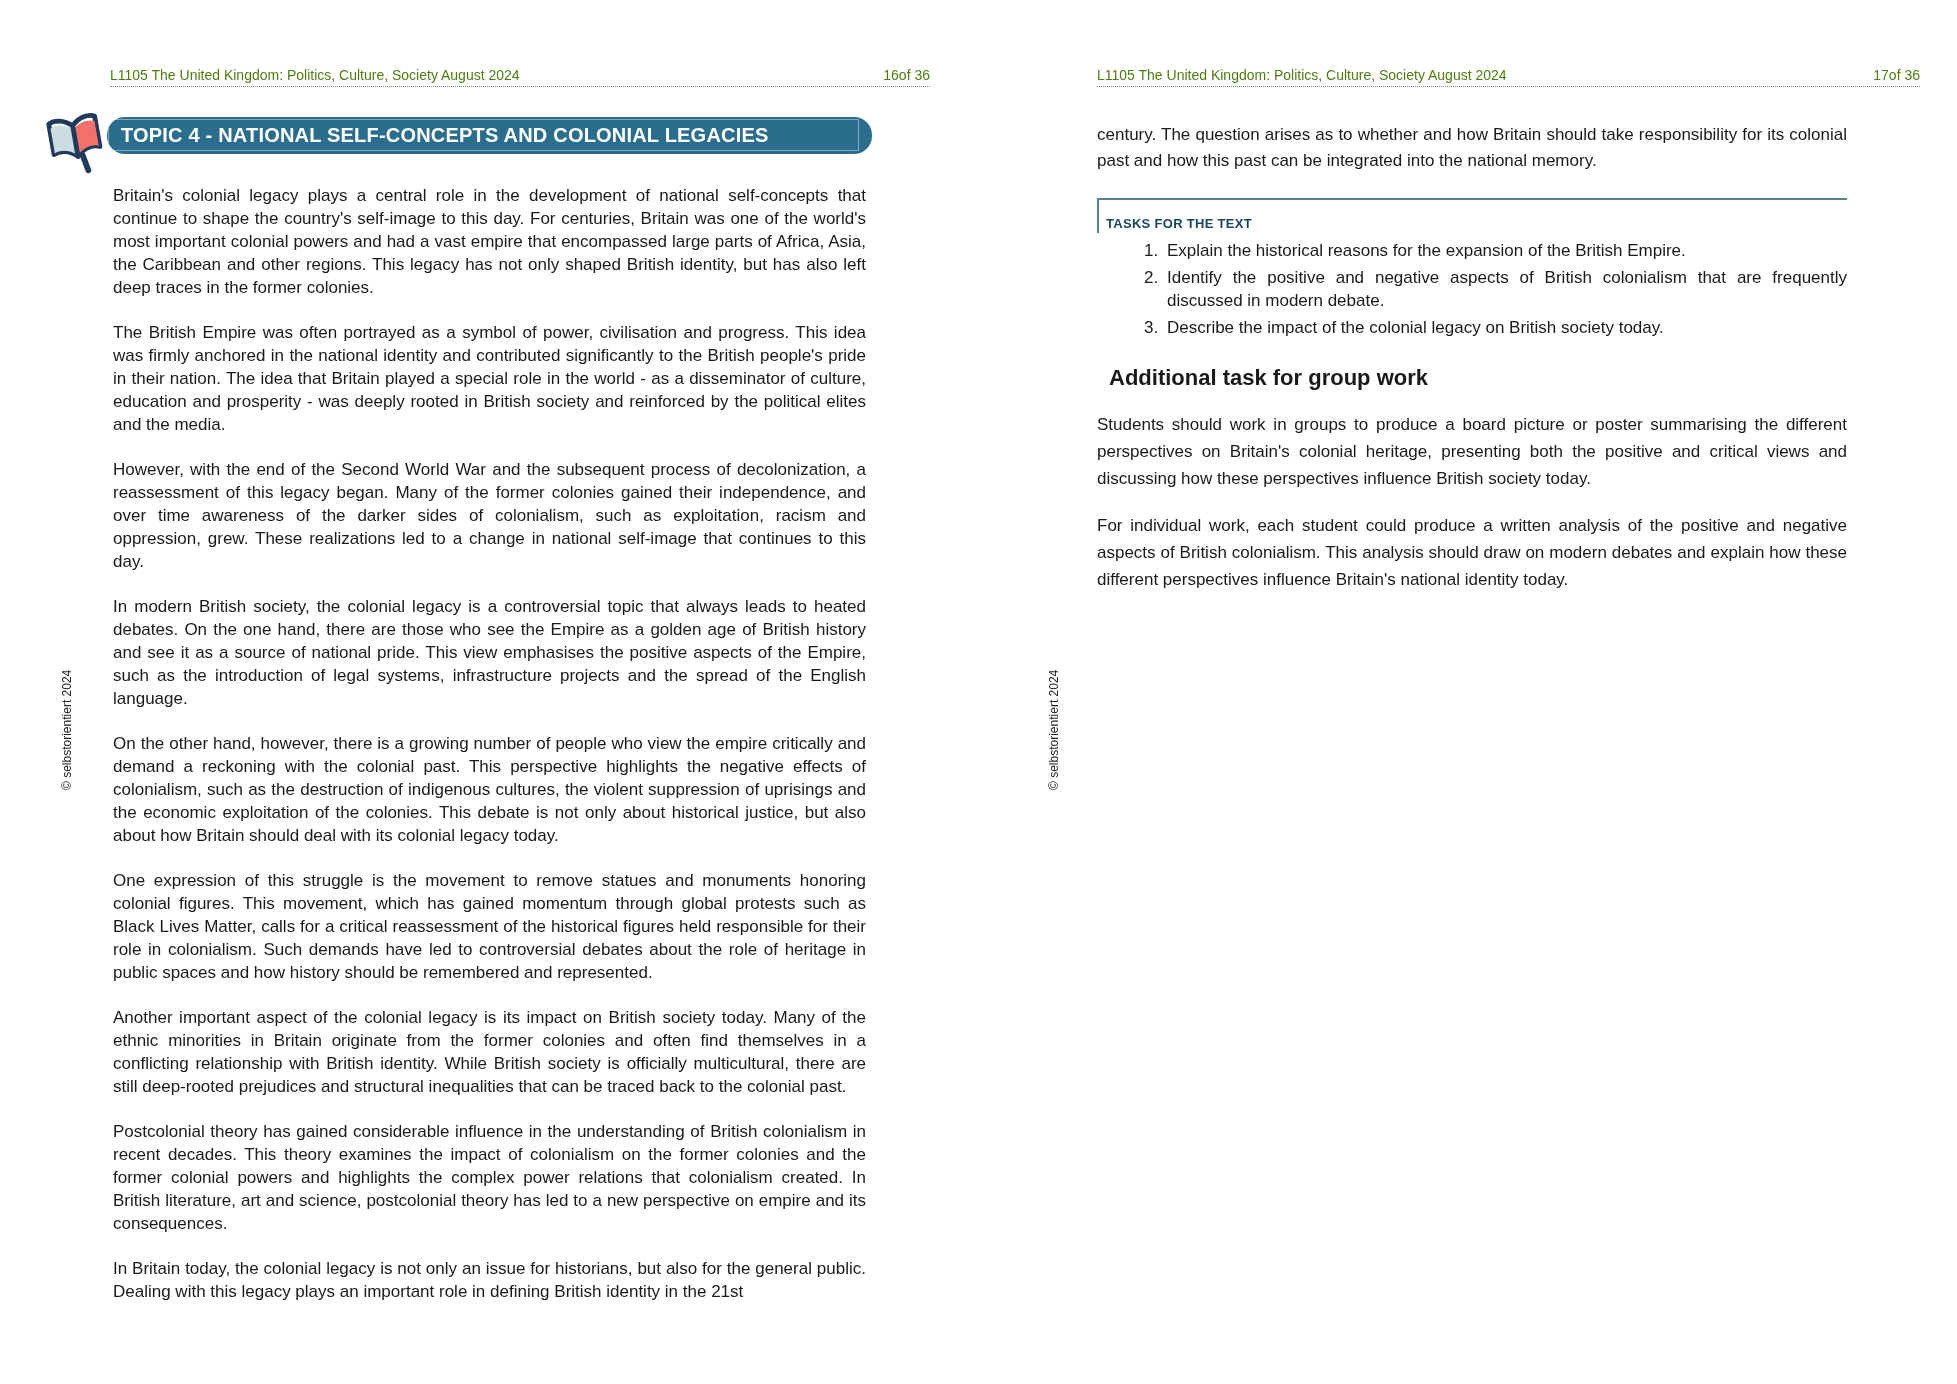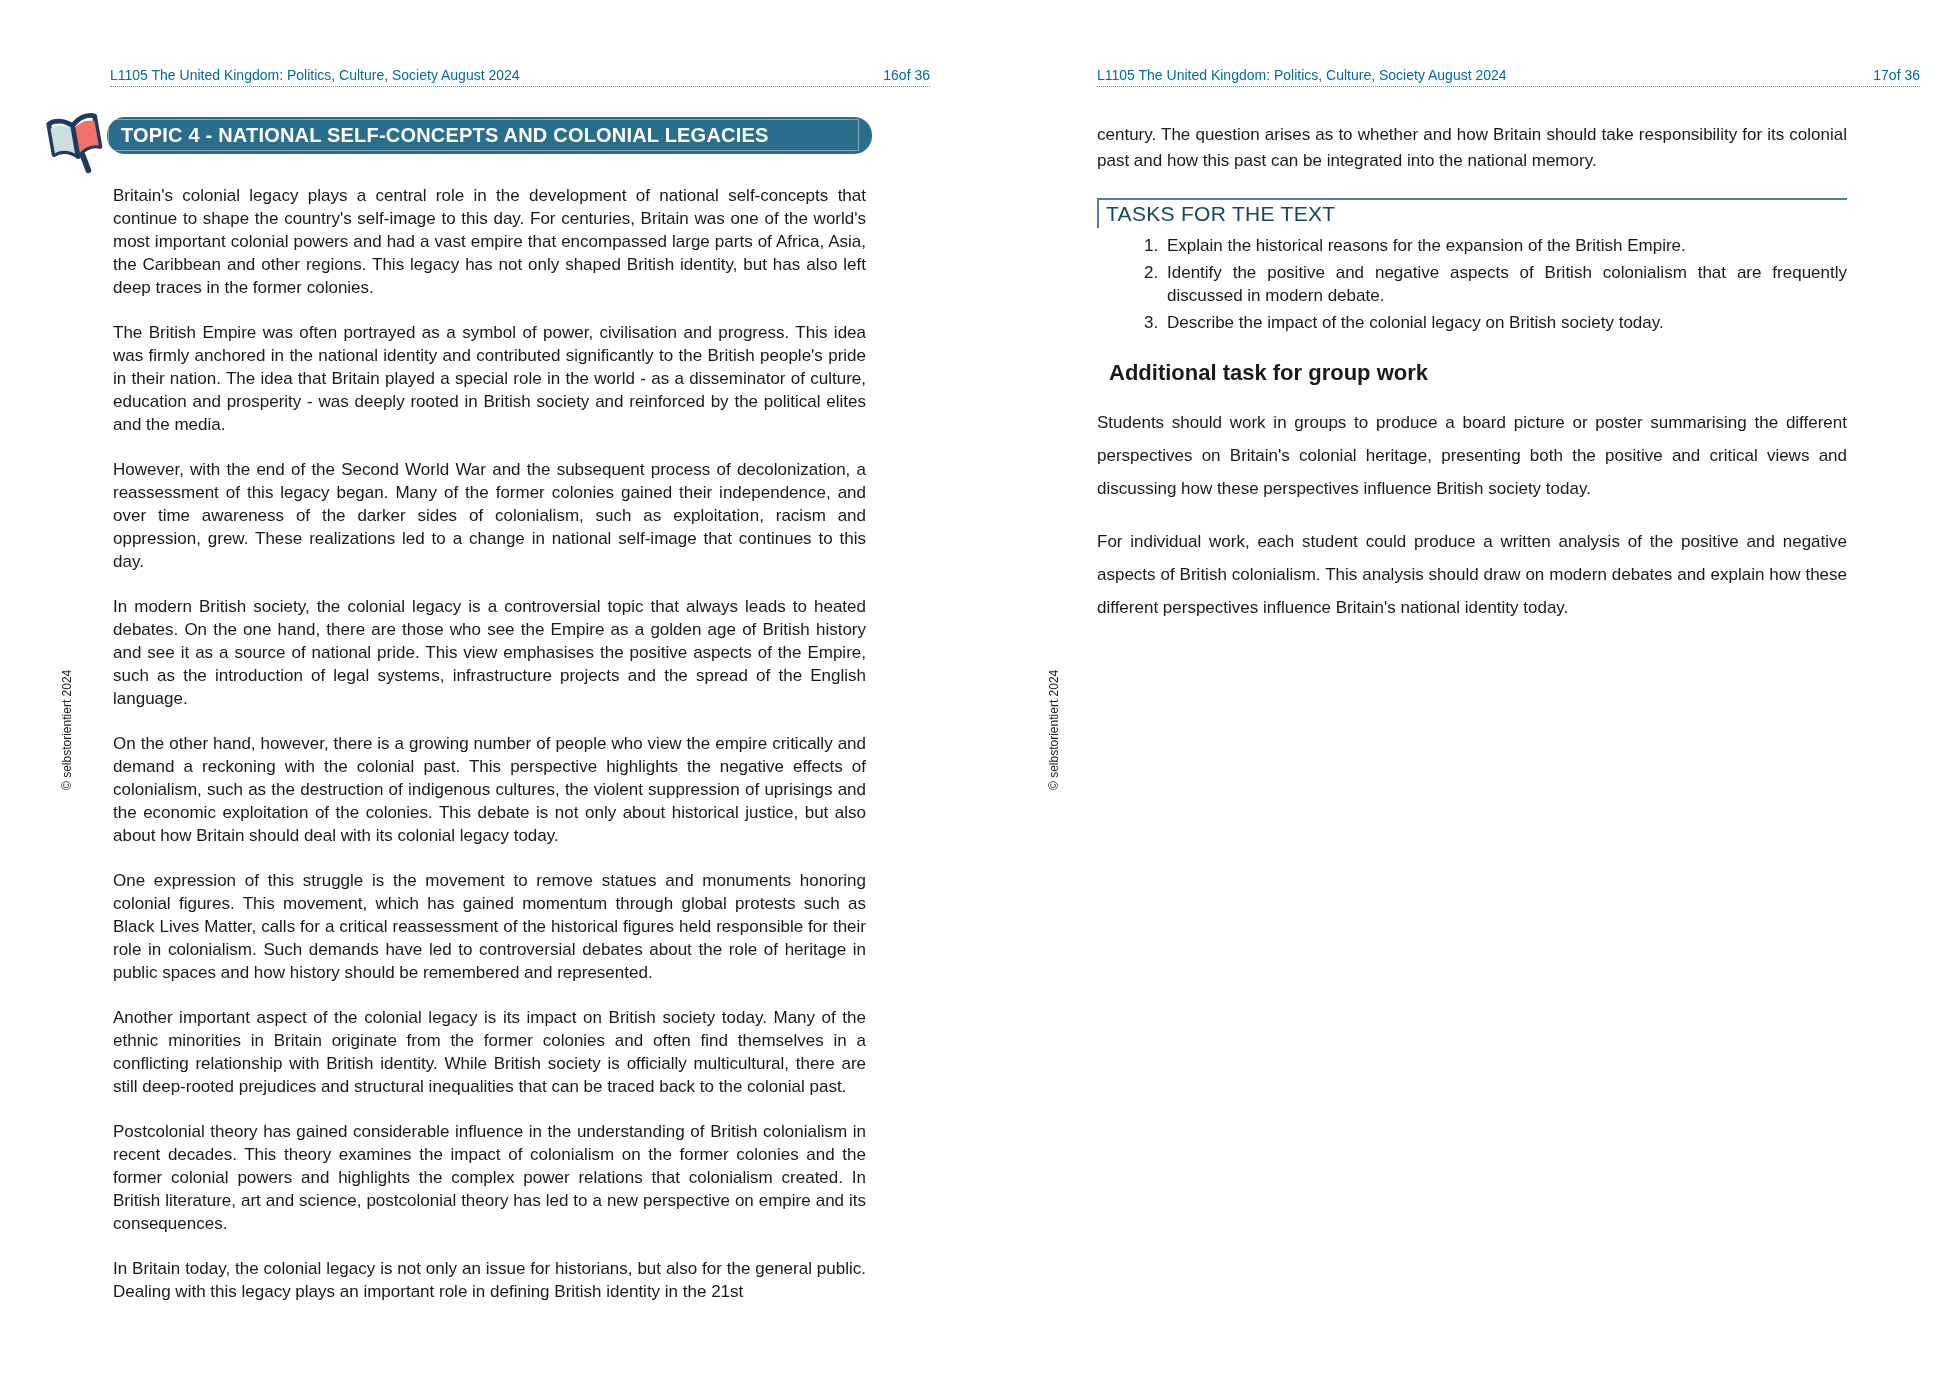--- a/index.html
+++ b/index.html
@@ -26,7 +26,7 @@
     justify-content: space-between;
     align-items: flex-end;
     font-size: 14px;
-    color: #0369a1;
+    color: #4d7c0f;
     border-bottom: 1.5px dotted #8a8a8a;
     padding-bottom: 3px;
   }

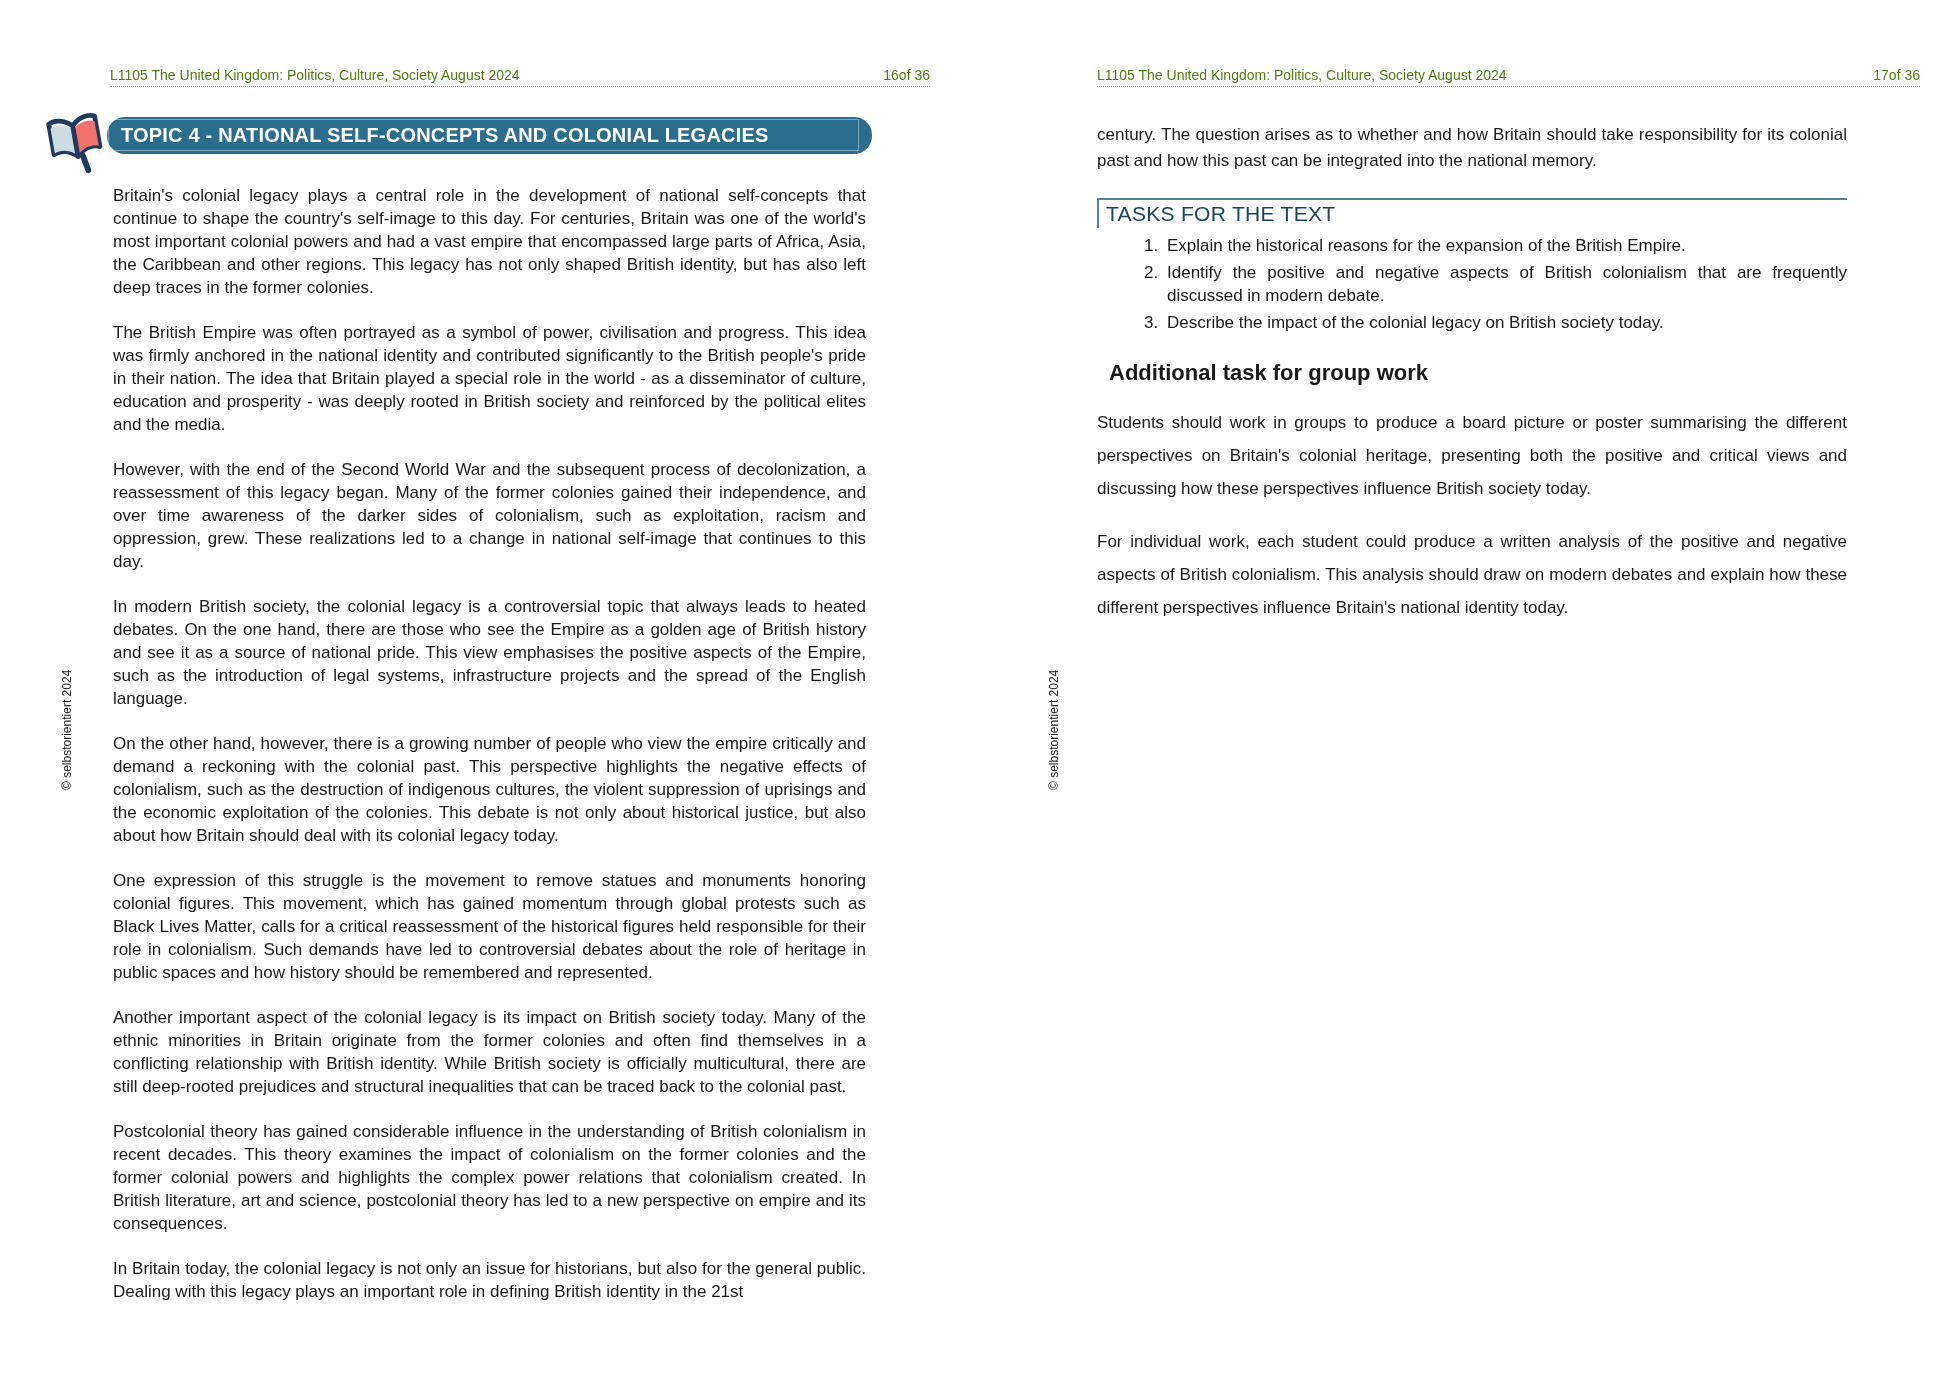--- a/index.html
+++ b/index.html
@@ -104,9 +104,10 @@
   .tasks-heading {
     border-left: 2px solid #54809b;
     color: #17465f;
-    font-size: 21px;
+    font-size: 13px;
     letter-spacing: 0.3px;
-    padding: 2px 0 2px 7px;
+    padding: 16px 0 2px 7px;
+    font-weight: bold;
   }
   .tasks-list {
     margin: 6px 0 0 0;

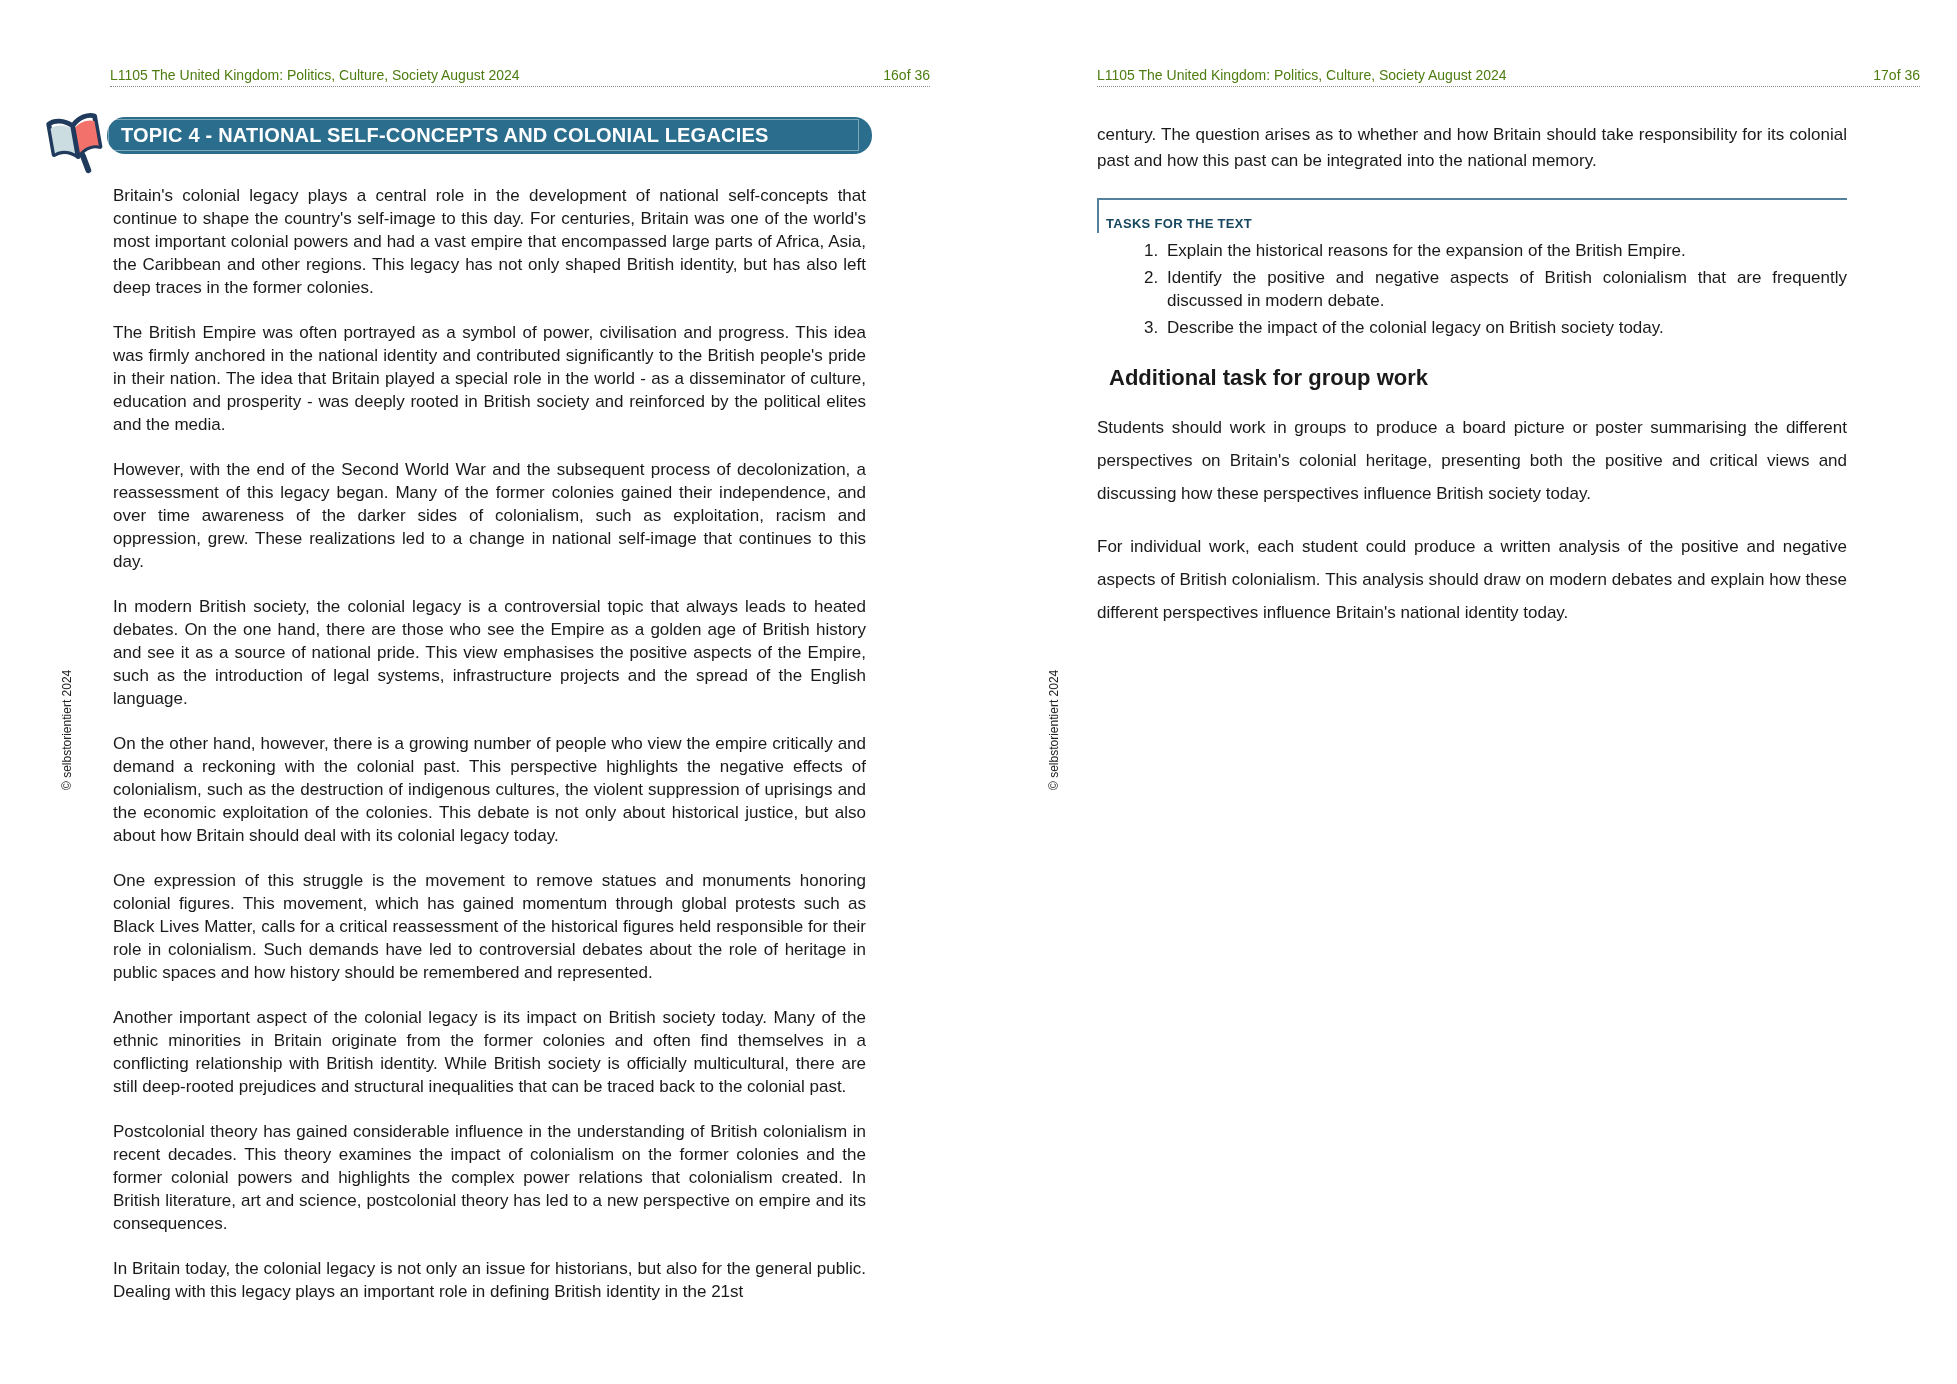--- a/index.html
+++ b/index.html
@@ -129,7 +129,7 @@
   .sub-paragraph {
     margin: 20px 0 0 0;
     font-size: 17px;
-    line-height: 33px;
+    line-height: 27px;
     text-align: justify;
   }
 

